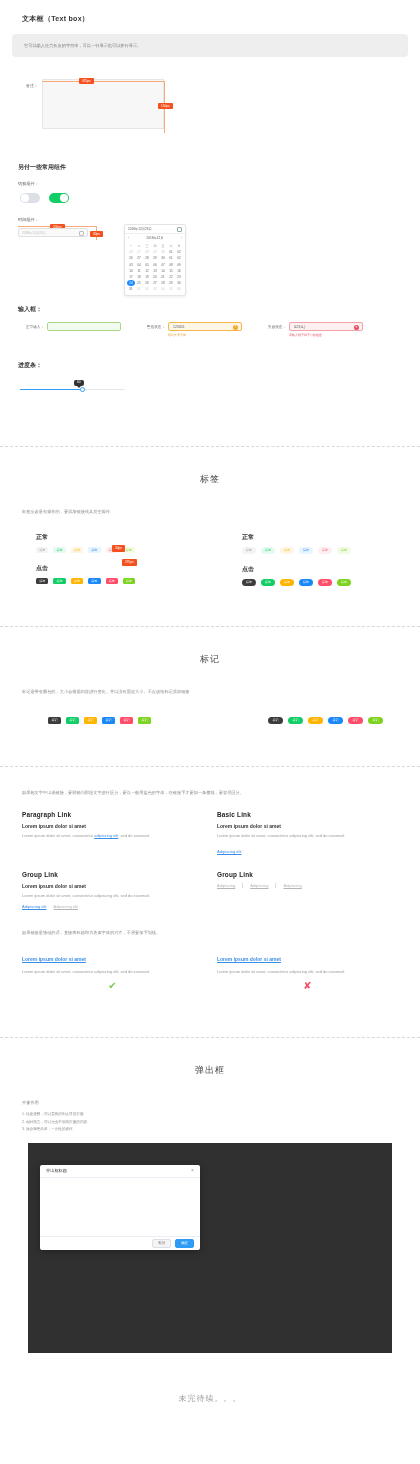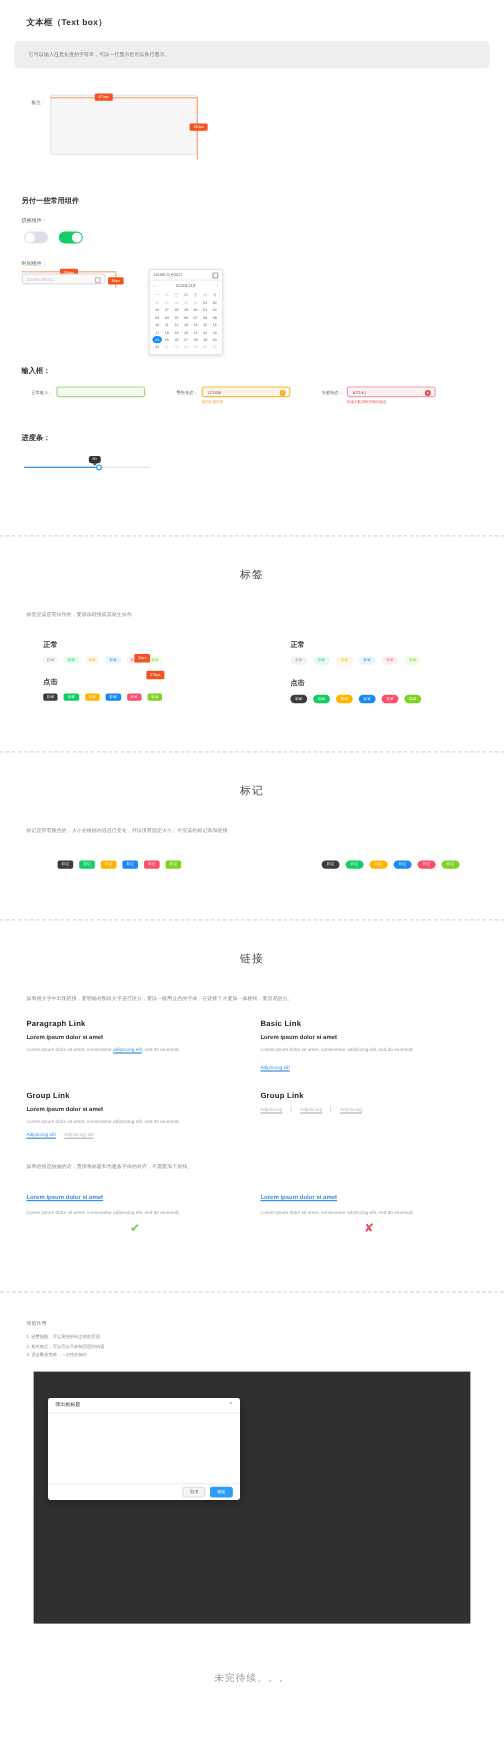--- a/index.html
+++ b/index.html
@@ -556,7 +556,6 @@
 <div class="divider"></div>
 
 <div class="section">
-  <div class="sec-title">链接</div>
   <div class="desc" style="margin-top:22px;">如果相文字中出现链接，要明确与那段文字进行区分，要以一般用蓝色的字体，在链接下才要加一条横线，要容易区分。</div>
 
   <div class="lk-cols" style="margin-top:14px;">

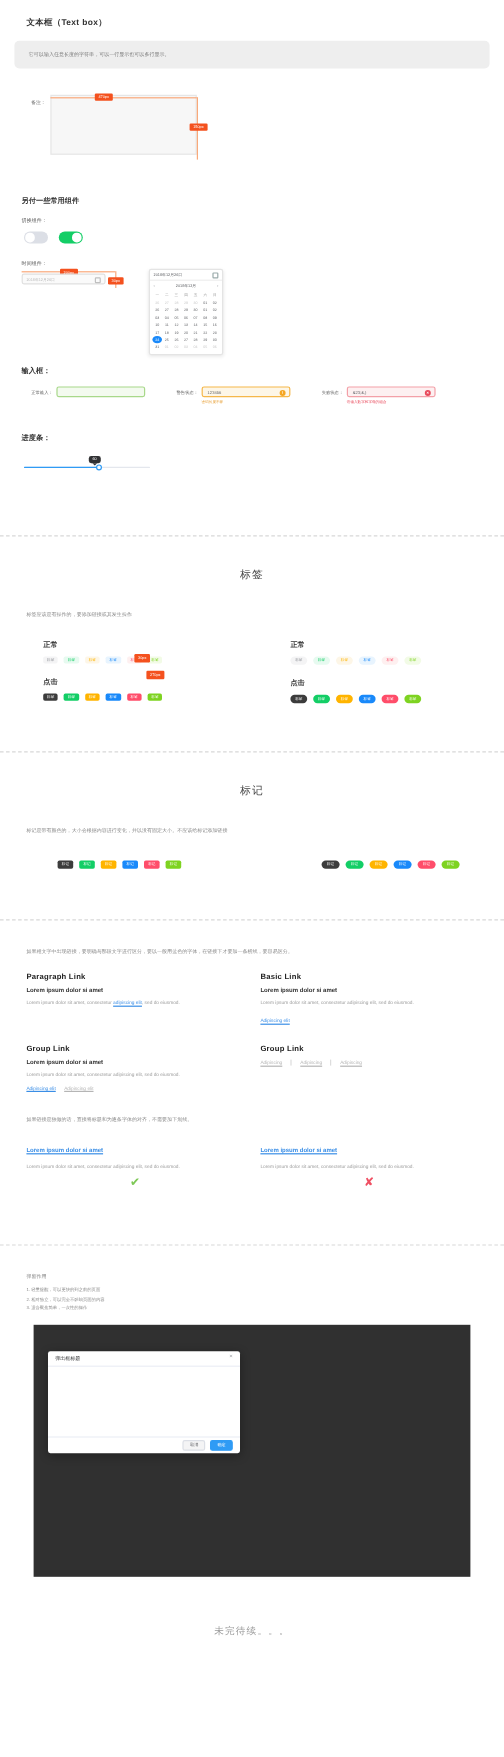--- a/index.html
+++ b/index.html
@@ -614,6 +614,7 @@
 <div class="divider"></div>
 
 <div class="section">
+  <div class="sec-title">弹出框</div>
   <div class="desc" style="margin-top:22px;">弹窗作用</div>
   <div class="ol" id="modal-rules">
       <div>1. 轻量提醒，可以更快的到之前的页面</div>

